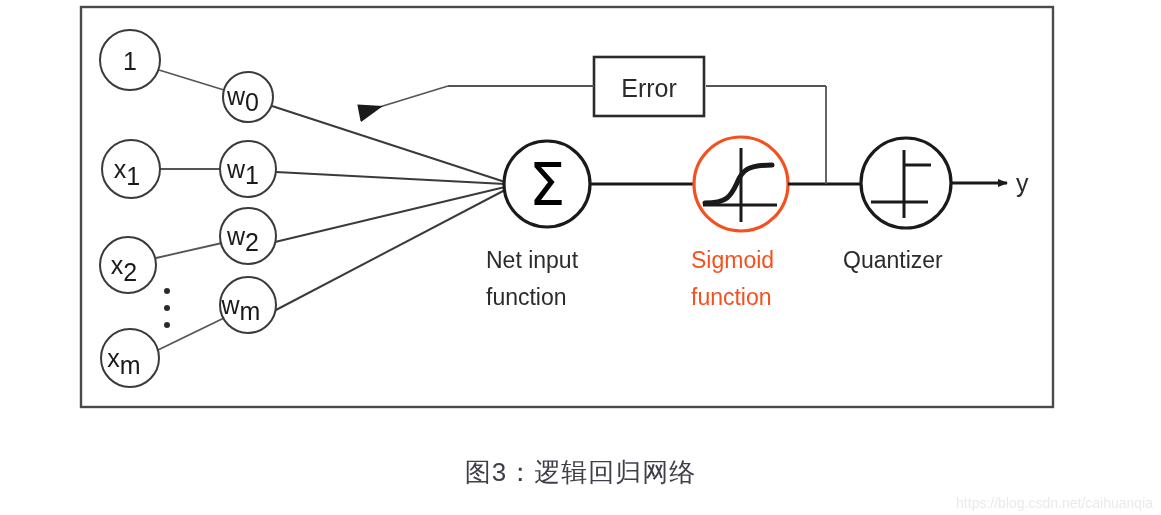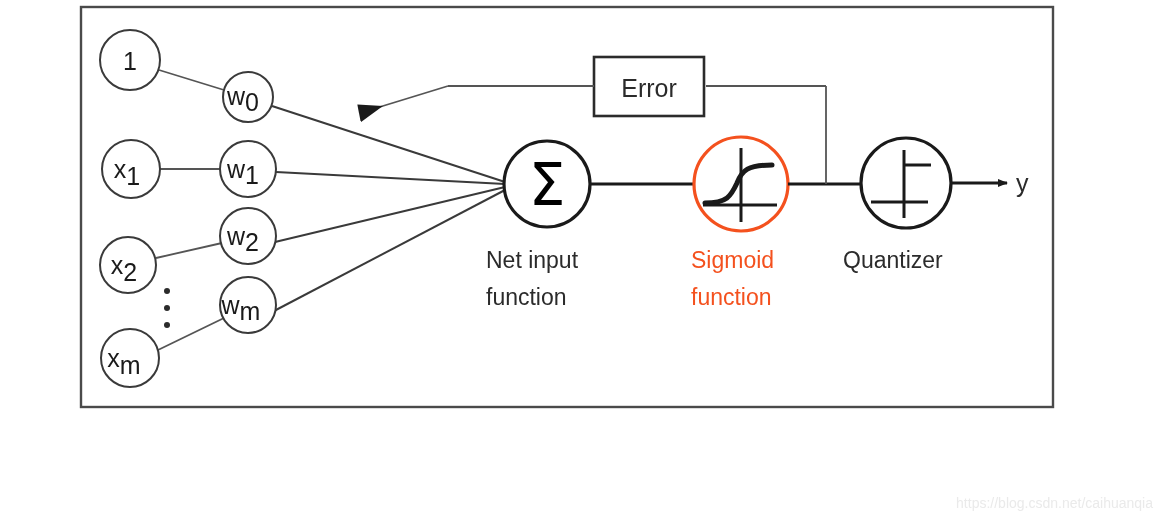--- a/index.html
+++ b/index.html
@@ -231,6 +231,7 @@
 
   </svg>
 
+  <div class="caption">图3：逻辑回归网络</div>
   <div class="watermark">https://blog.csdn.net/caihuanqia</div>
 
 </div>

